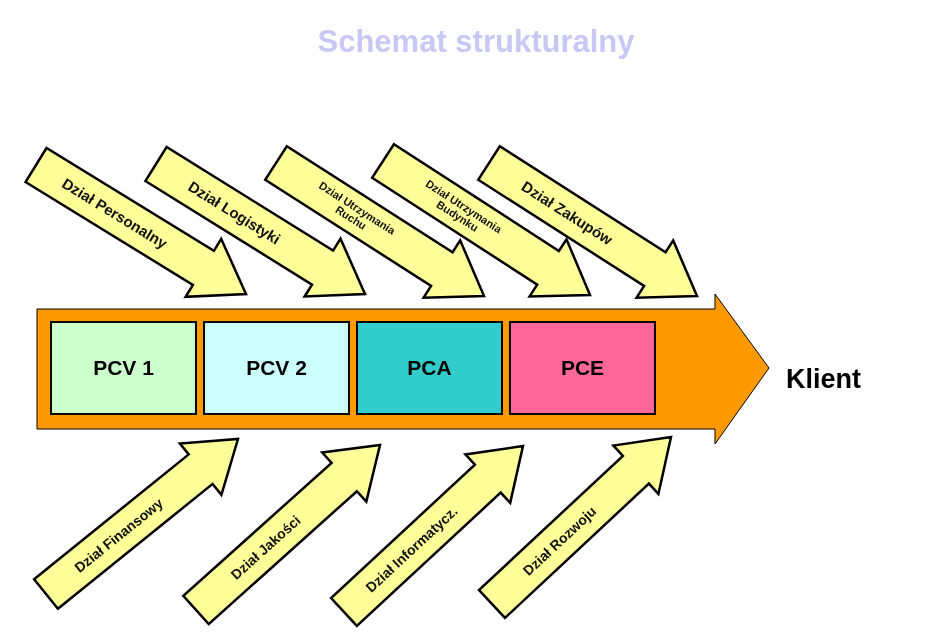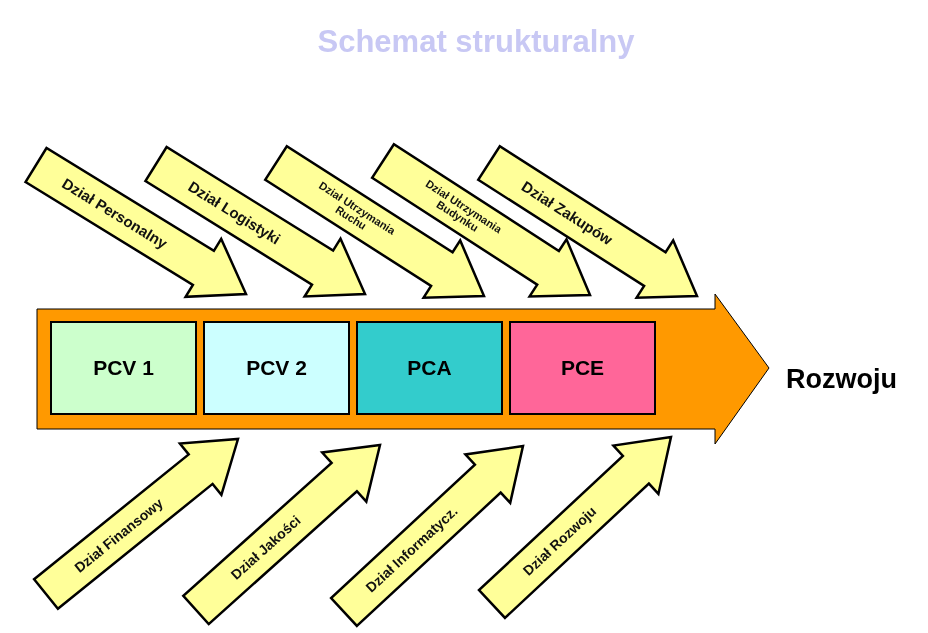--- a/index.html
+++ b/index.html
@@ -69,6 +69,6 @@
     </g>
 </svg>
 
-<div id="klient">Rozwoju</div>
+<div id="klient">Klient</div>
 
 </body></html>

